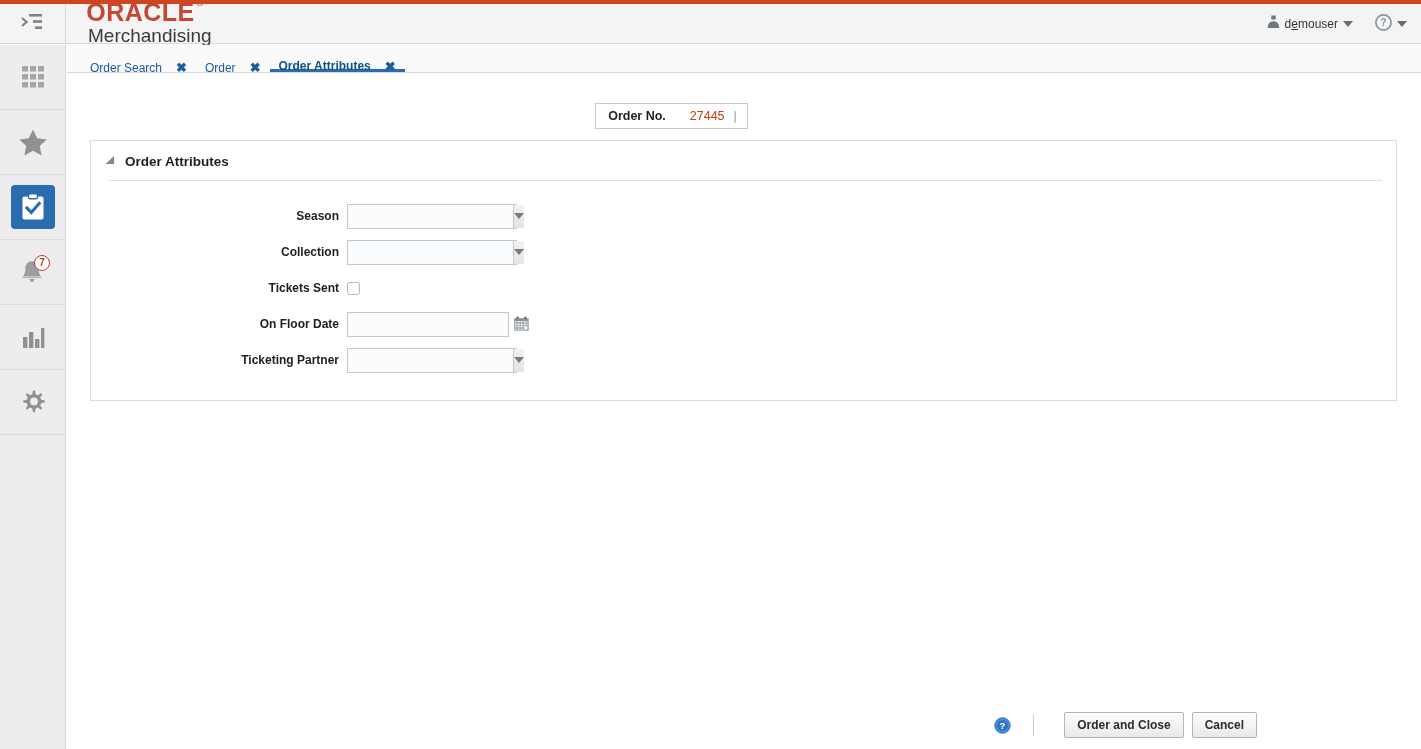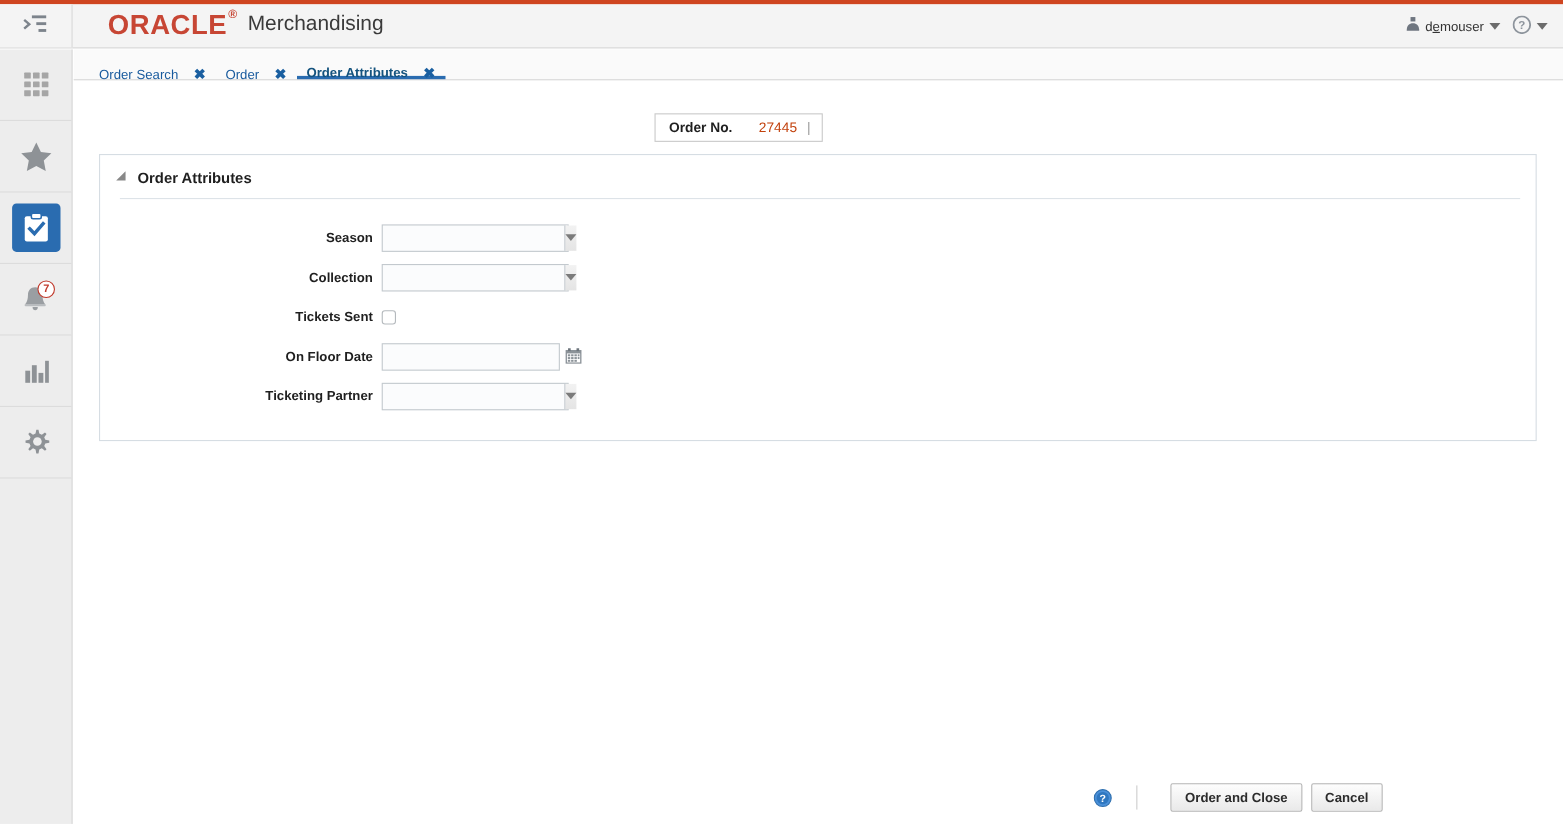--- a/index.html
+++ b/index.html
@@ -44,8 +44,9 @@
     background: #f4f4f4;
   }
   .brand {
-    display: flex; align-items: flex-start;
-    margin-left: 32px;
+    display: flex; align-items: center;
+    margin-left: 12px;
+    flex-direction: column;
   }
   .oracle-logo {
     font-family: "Liberation Sans", sans-serif;

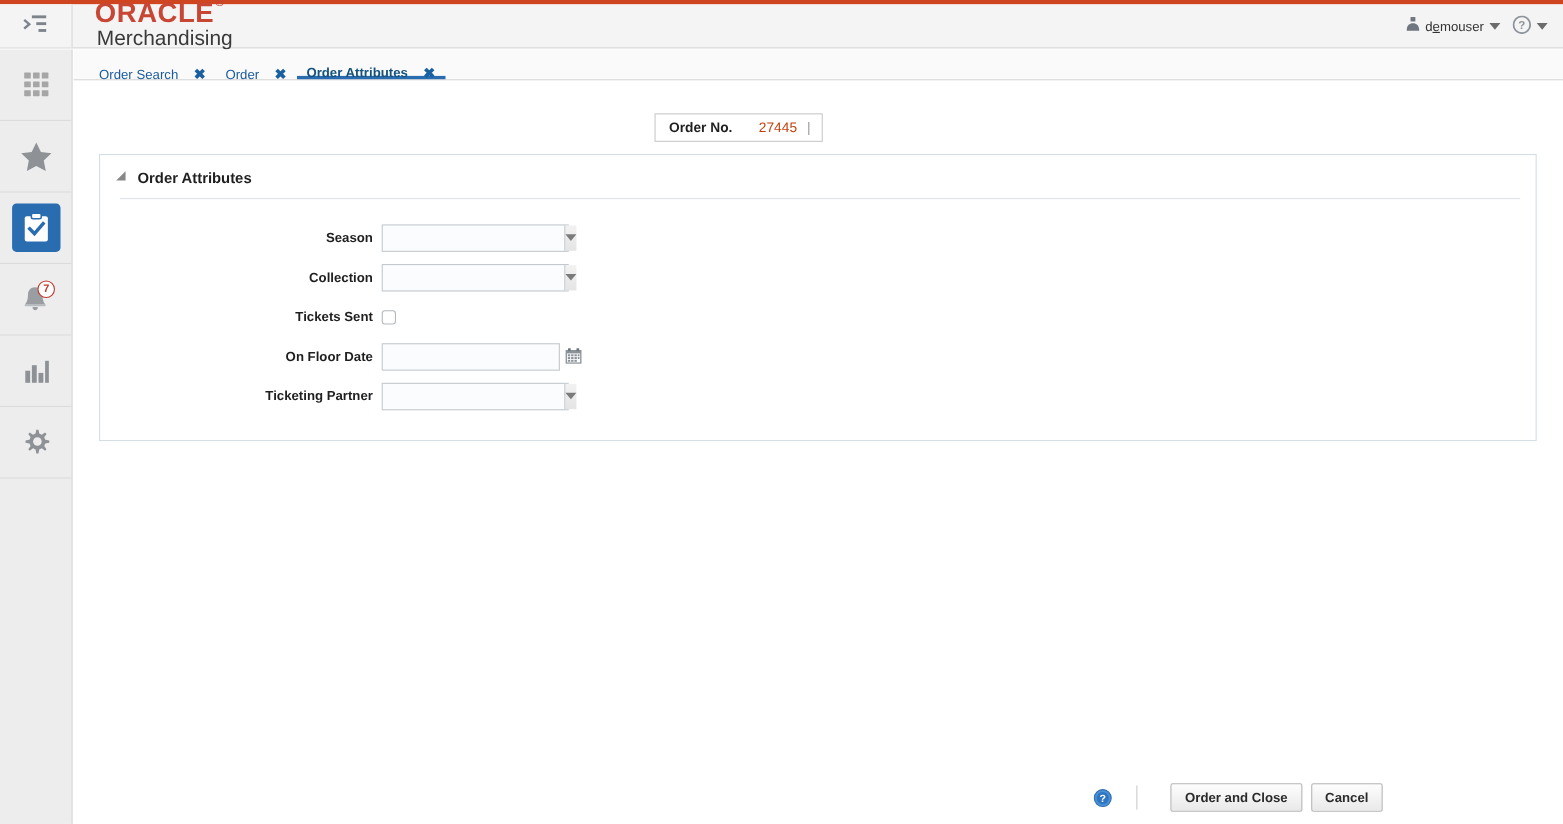--- a/index.html
+++ b/index.html
@@ -75,7 +75,7 @@
     display: flex;
     align-items: center;
     padding-right: 14px;
-    gap: 3px;
+    gap: 14px;
   }
   .user-chip {
     display: flex; align-items: center; gap: 5px;

